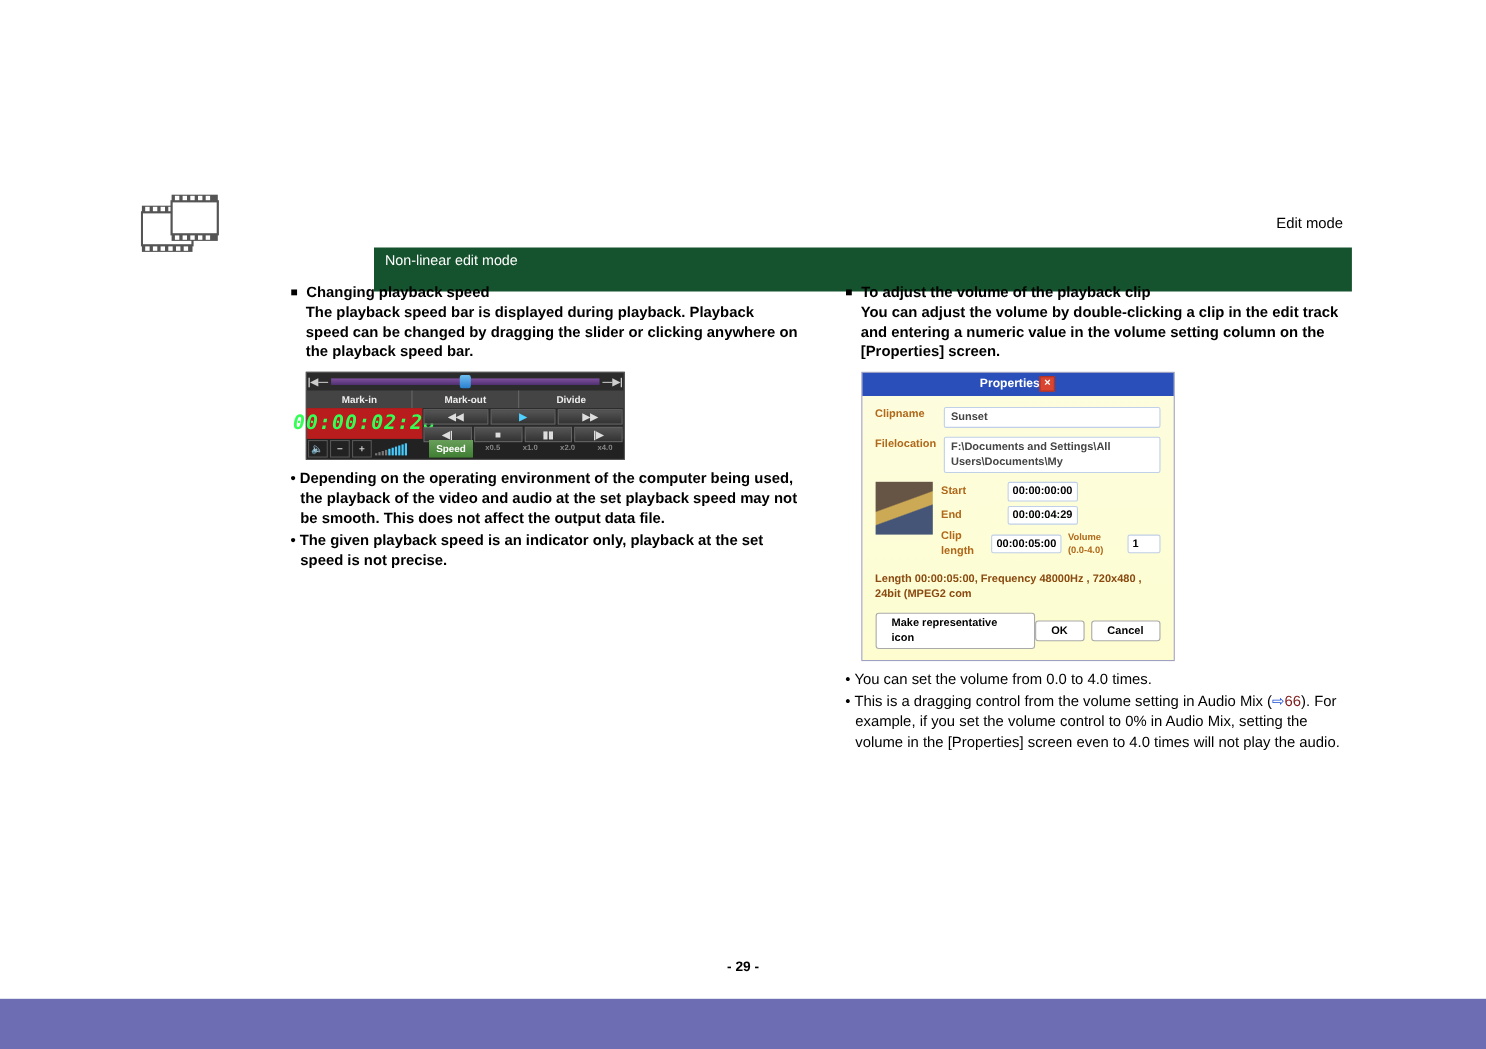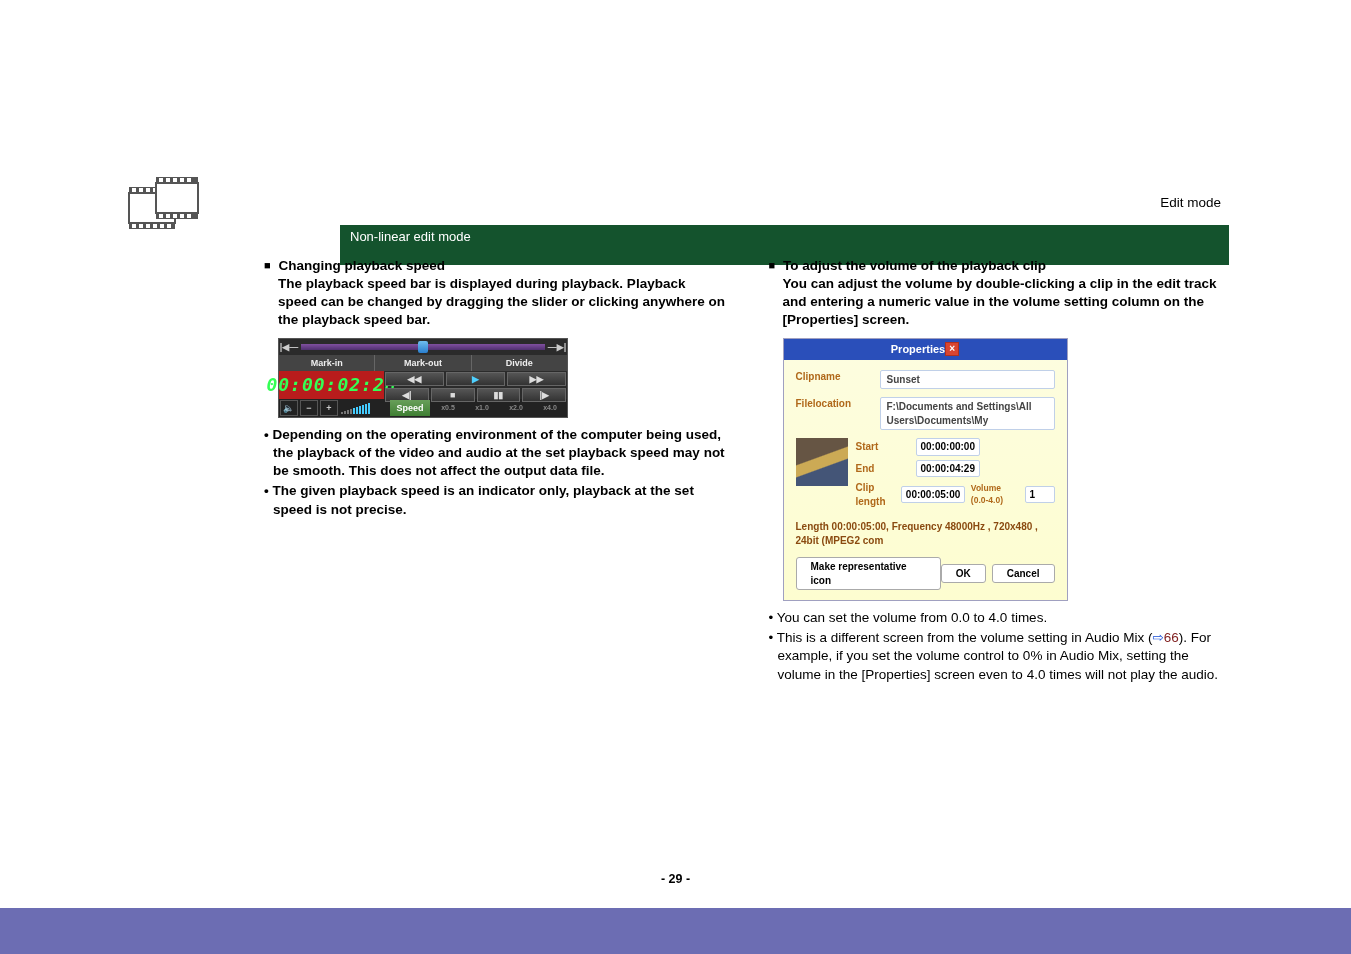--- a/index.html
+++ b/index.html
@@ -88,7 +88,7 @@
     .props-body{ padding:10px 12px;}
     .props-row{ display:flex; align-items:flex-start; margin-bottom:8px;}
     .props-lbl{ width:62px; color:#b0681a;}
-    .props-inp{ flex:1; background:#fff; border:1px solid #c0d0e8; border-radius:2px; padding:2px 6px; color:#444;margin-left:22px;}
+    .props-inp{ flex:1; background:#fff; border:1px solid #c0d0e8; border-radius:2px; padding:2px 6px; color:#444;}
     .props-grid{ display:flex; gap:8px;}
     .props-thumb{ width:52px; height:48px; background:linear-gradient(160deg,#654 40%,#ca5 42%,#ca5 58%,#457 60%); }
     .props-vals{ flex:1;}

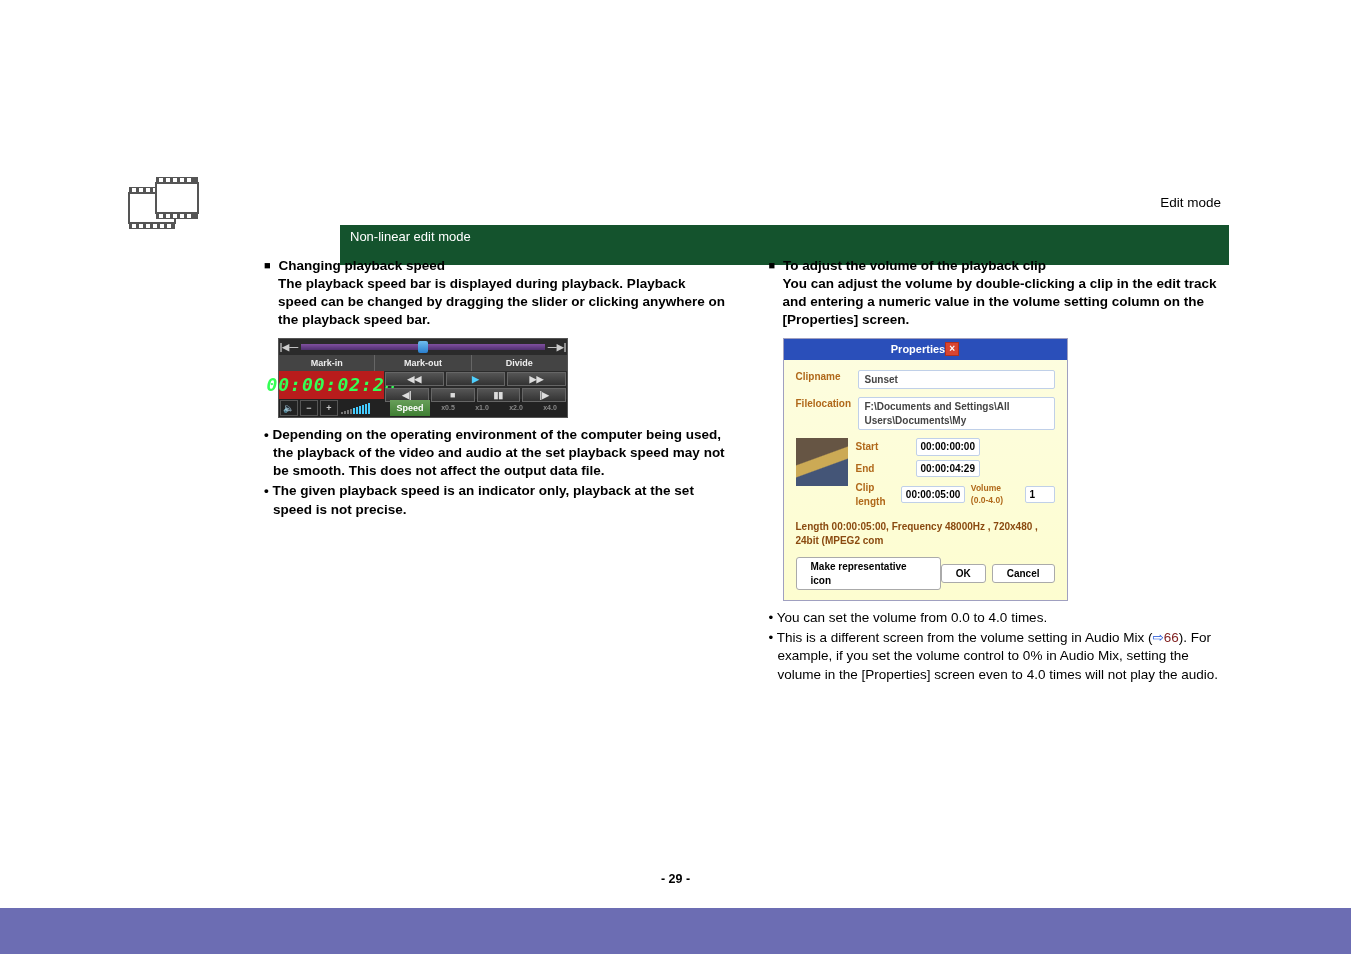--- a/index.html
+++ b/index.html
@@ -285,7 +285,7 @@
     </div>
 
     <div class="bullet">• <span>You can set the volume from 0.0 to 4.0 times.</span></div>
-    <div class="bullet">• <span>This is a different screen from the volume setting in Audio Mix (</span><span class="arrow">⇨</span><span class="link-color">66</span><span>). For example, if you set the volume control to 0% in Audio Mix, setting the volume in the [Properties] screen even to 4.0 times will not play the audio.</span></div>
+    <div class="bullet">• <span>This is a dragging control from the volume setting in Audio Mix (</span><span class="arrow">⇨</span><span class="link-color">66</span><span>). For example, if you set the volume control to 0% in Audio Mix, setting the volume in the [Properties] screen even to 4.0 times will not play the audio.</span></div>
   </div>
 </div>
 

